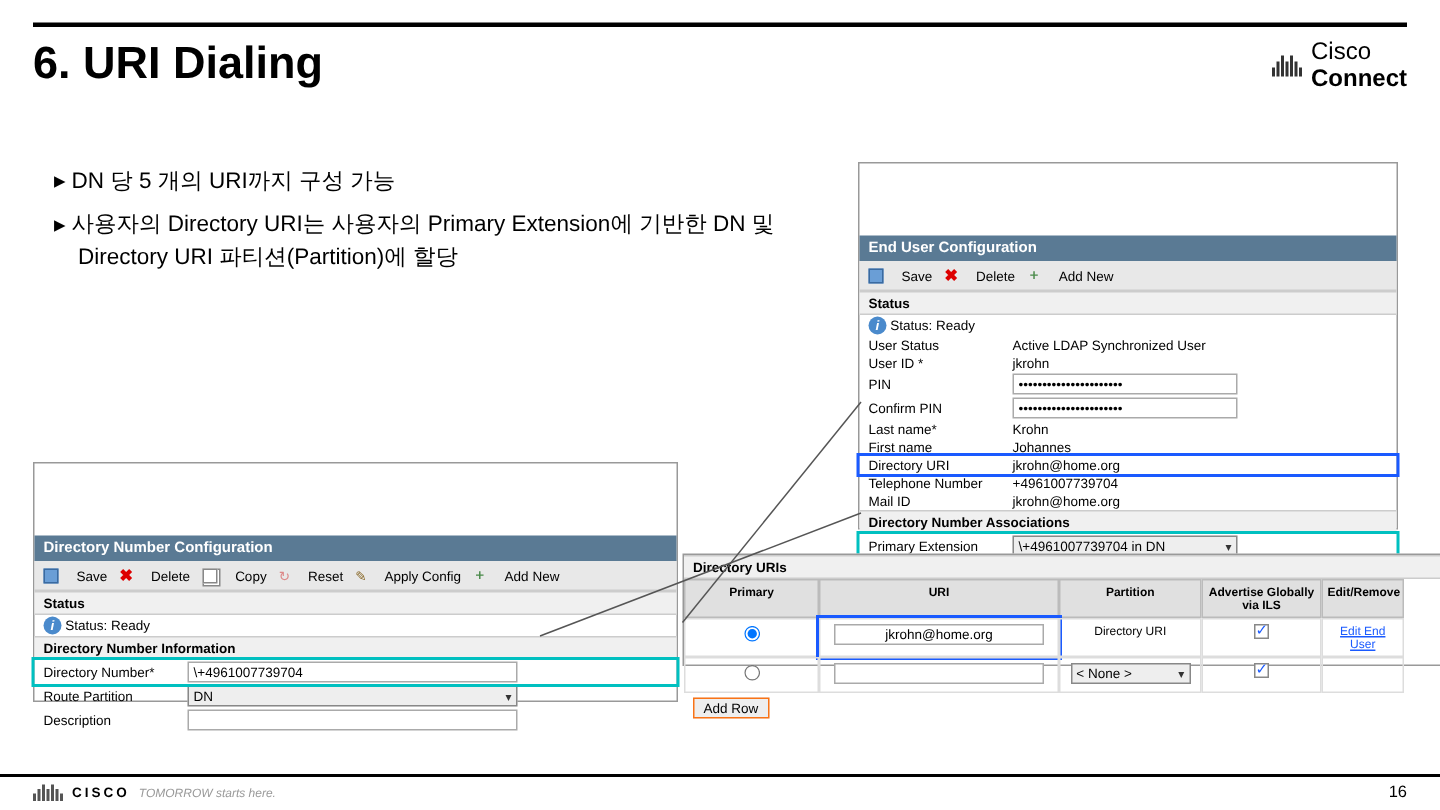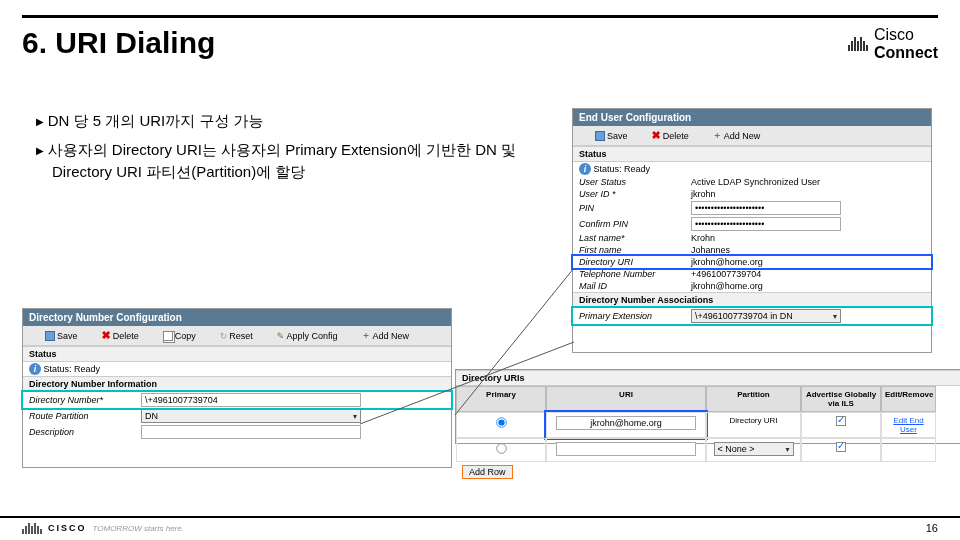--- a/index.html
+++ b/index.html
@@ -14,7 +14,7 @@
   .tri { font-size: 10px; margin-right: 4px; vertical-align: 1px; }
 
   .panel { position: absolute; background: #fff; border: 1px solid #999; font-size: 9px; }
-  .panel-header { background: #5a7a94; color: #fff; padding: 3px 6px; font-weight: bold; font-size: 10px; }
+  .panel-header { background: #5a7a94; color: #fff; padding: 3px 6px; font-weight: bold; font-size: 10px; margin-top: 48px; }
   .panel-toolbar { background: #e8e8e8; padding: 3px 6px; display: flex; gap: 8px; align-items: center; border-bottom: 1px solid #ccc; }
   .tb-btn { display: flex; align-items: center; gap: 2px; font-size: 9px; cursor: pointer; margin-left: 16px; }
   .icon-save { width: 10px; height: 10px; background: #6a9ed6; border: 1px solid #3a6aa0; }

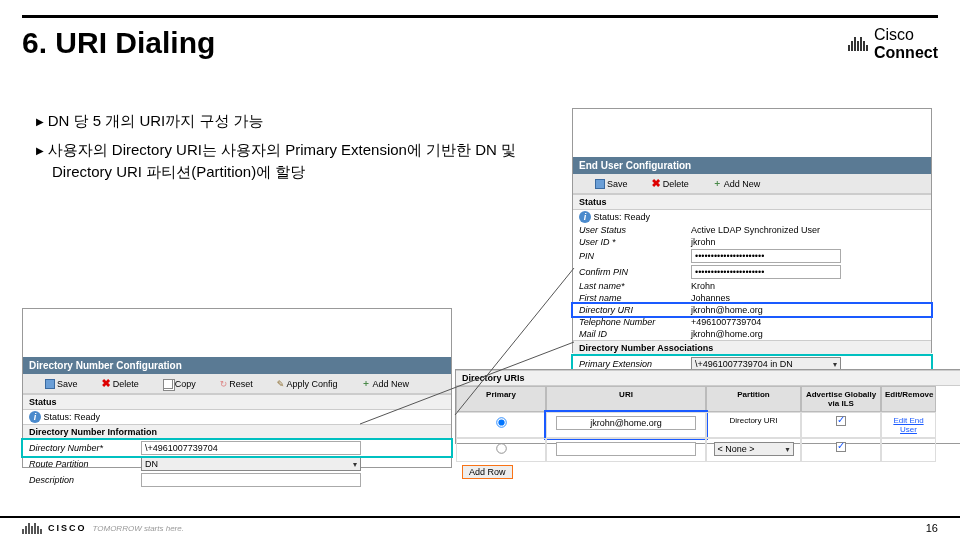--- a/index.html
+++ b/index.html
@@ -16,7 +16,7 @@
   .panel { position: absolute; background: #fff; border: 1px solid #999; font-size: 9px; }
   .panel-header { background: #5a7a94; color: #fff; padding: 3px 6px; font-weight: bold; font-size: 10px; margin-top: 48px; }
   .panel-toolbar { background: #e8e8e8; padding: 3px 6px; display: flex; gap: 8px; align-items: center; border-bottom: 1px solid #ccc; }
-  .tb-btn { display: flex; align-items: center; gap: 2px; font-size: 9px; cursor: pointer; margin-left: 16px; }
+  .tb-btn { display: flex; align-items: center; gap: 12px; font-size: 9px; cursor: pointer; }
   .icon-save { width: 10px; height: 10px; background: #6a9ed6; border: 1px solid #3a6aa0; }
   .icon-x { color: #d00; font-weight: bold; font-size: 11px; }
   .icon-plus { color: #4a8a4a; font-weight: bold; }

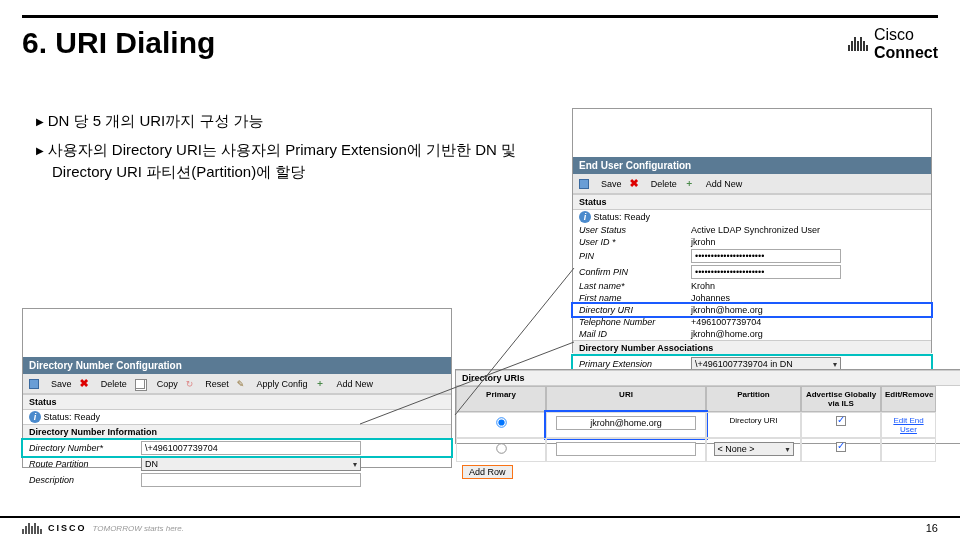--- a/index.html
+++ b/index.html
@@ -27,7 +27,7 @@
 
   .section-label { background: #f0f0f0; padding: 2px 6px; font-weight: bold; border-top: 1px solid #ccc; border-bottom: 1px solid #ccc; font-size: 9px; }
   .row { display: flex; padding: 1px 6px; align-items: center; }
-  .row .lbl { width: 112px; font-size: 9px; font-style: italic; }
+  .row .lbl { width: 96px; font-size: 9px; }
   .row .val { flex: 1; font-size: 9px; }
   .input-look { background: #fff; border: 1px solid #aaa; padding: 1px 3px; height: 14px; display: inline-block; min-width: 150px; font-size: 9px; }
   .select-look { background: #eee; border: 1px solid #888; padding: 1px 3px; height: 14px; display: inline-flex; align-items: center; justify-content: space-between; min-width: 150px; font-size: 9px; }

